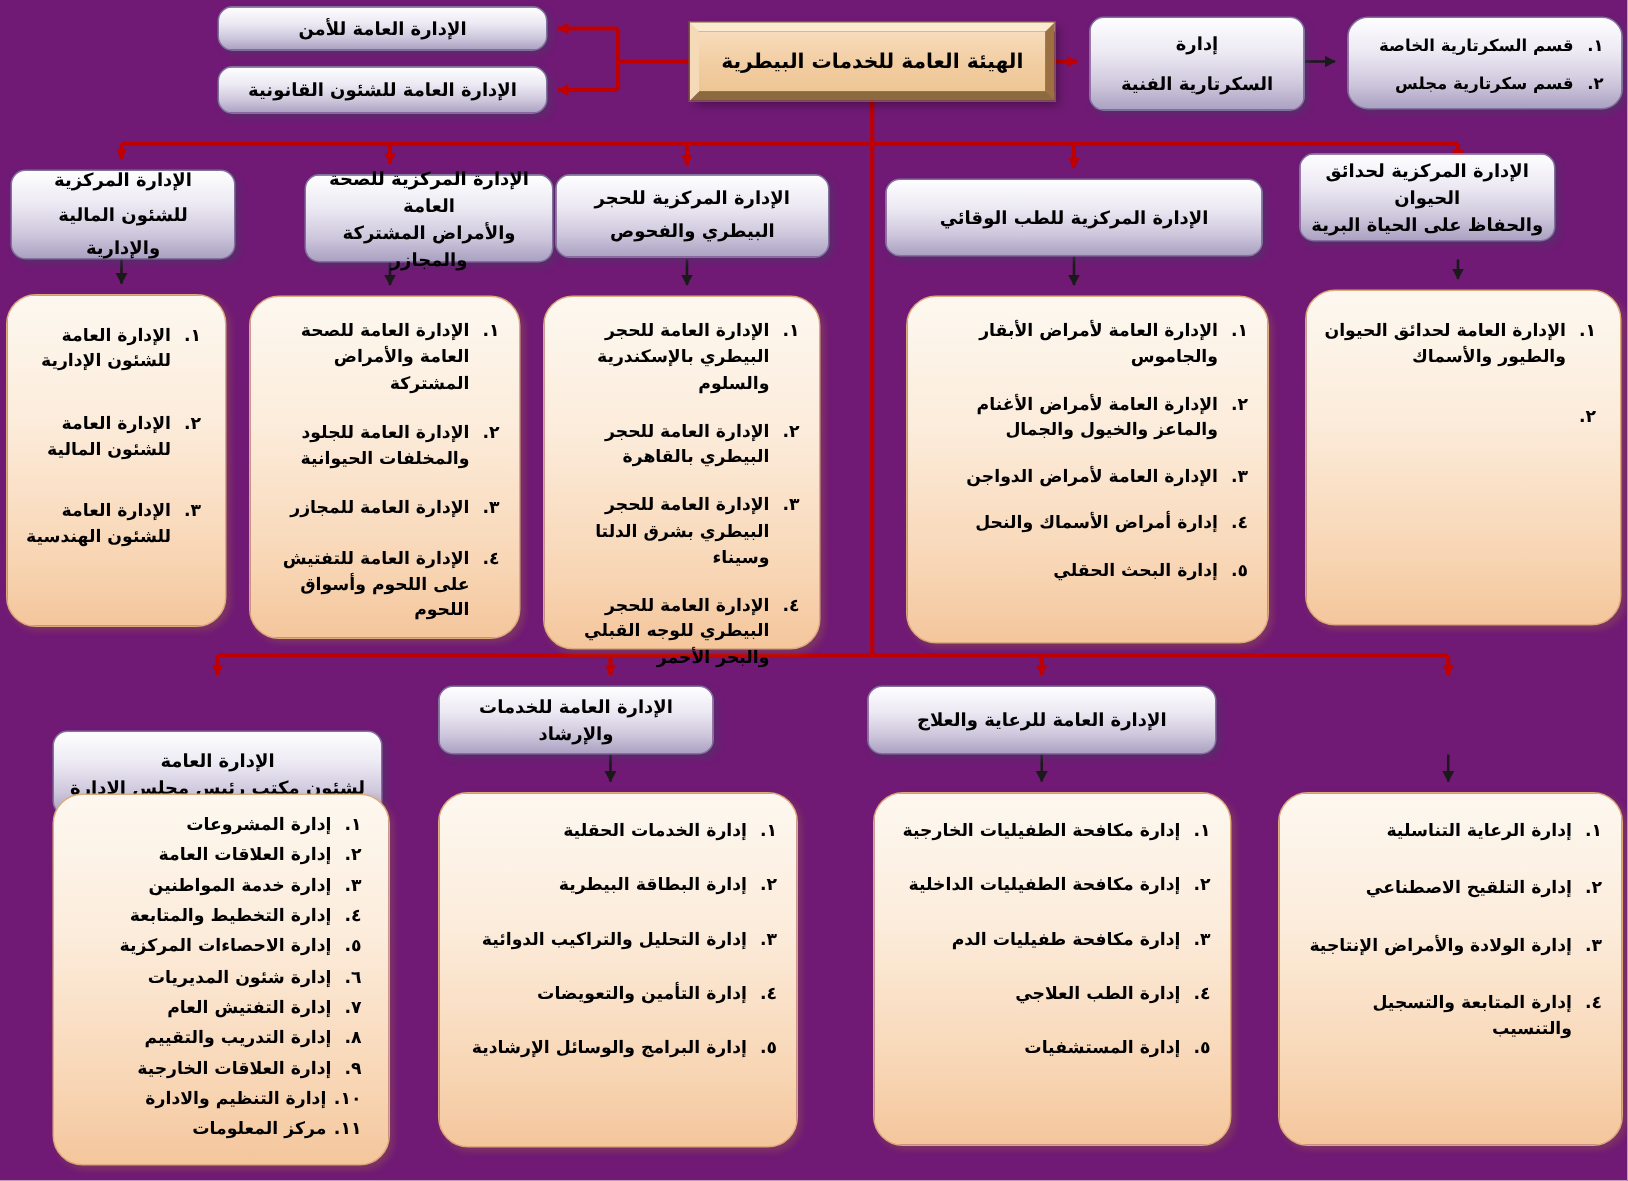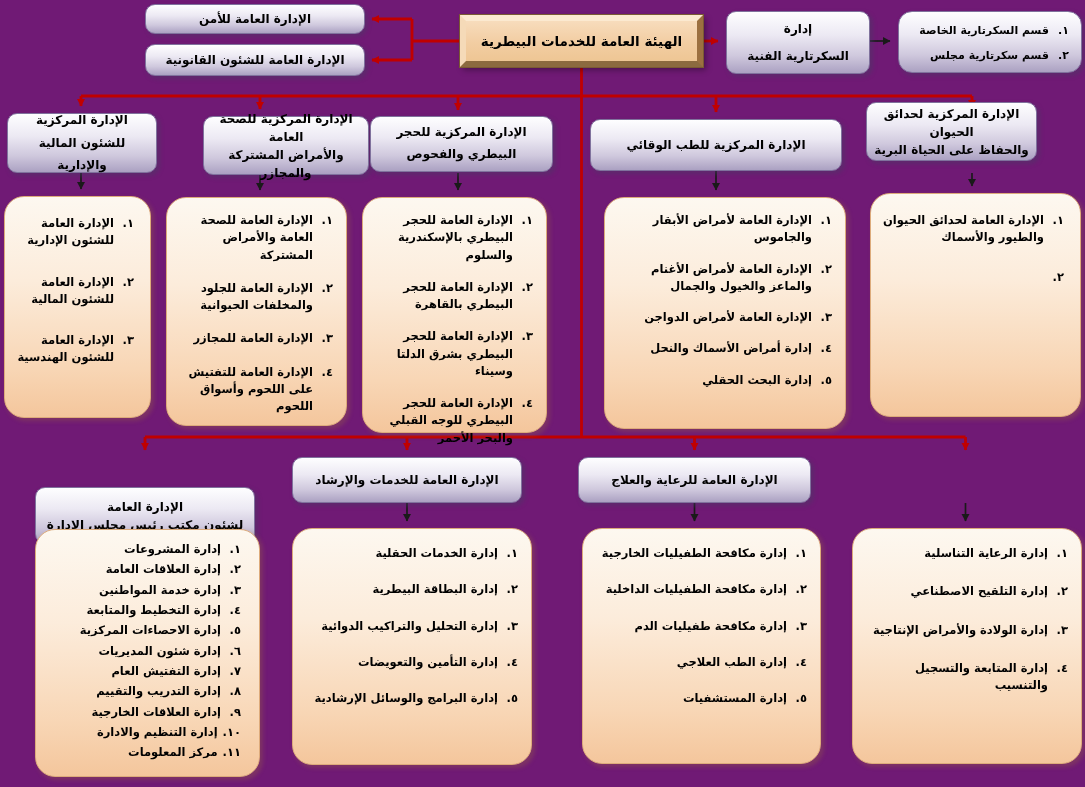--- a/index.html
+++ b/index.html
@@ -66,7 +66,7 @@
   #c24 .items{gap:22px;padding-top:18px;padding-right:16px;}
 
   #h30{left:35px;top:457px;width:220px;height:57px;margin-top:30px;}
-  #h31{left:292px;top:457px;width:230px;height:46px;}
+  #h31{left:292px;top:457px;width:184px;height:46px;}
   #h32{left:578px;top:457px;width:233px;height:46px;}
   #h33{left:850px;top:457px;width:231px;height:46px;}
 

